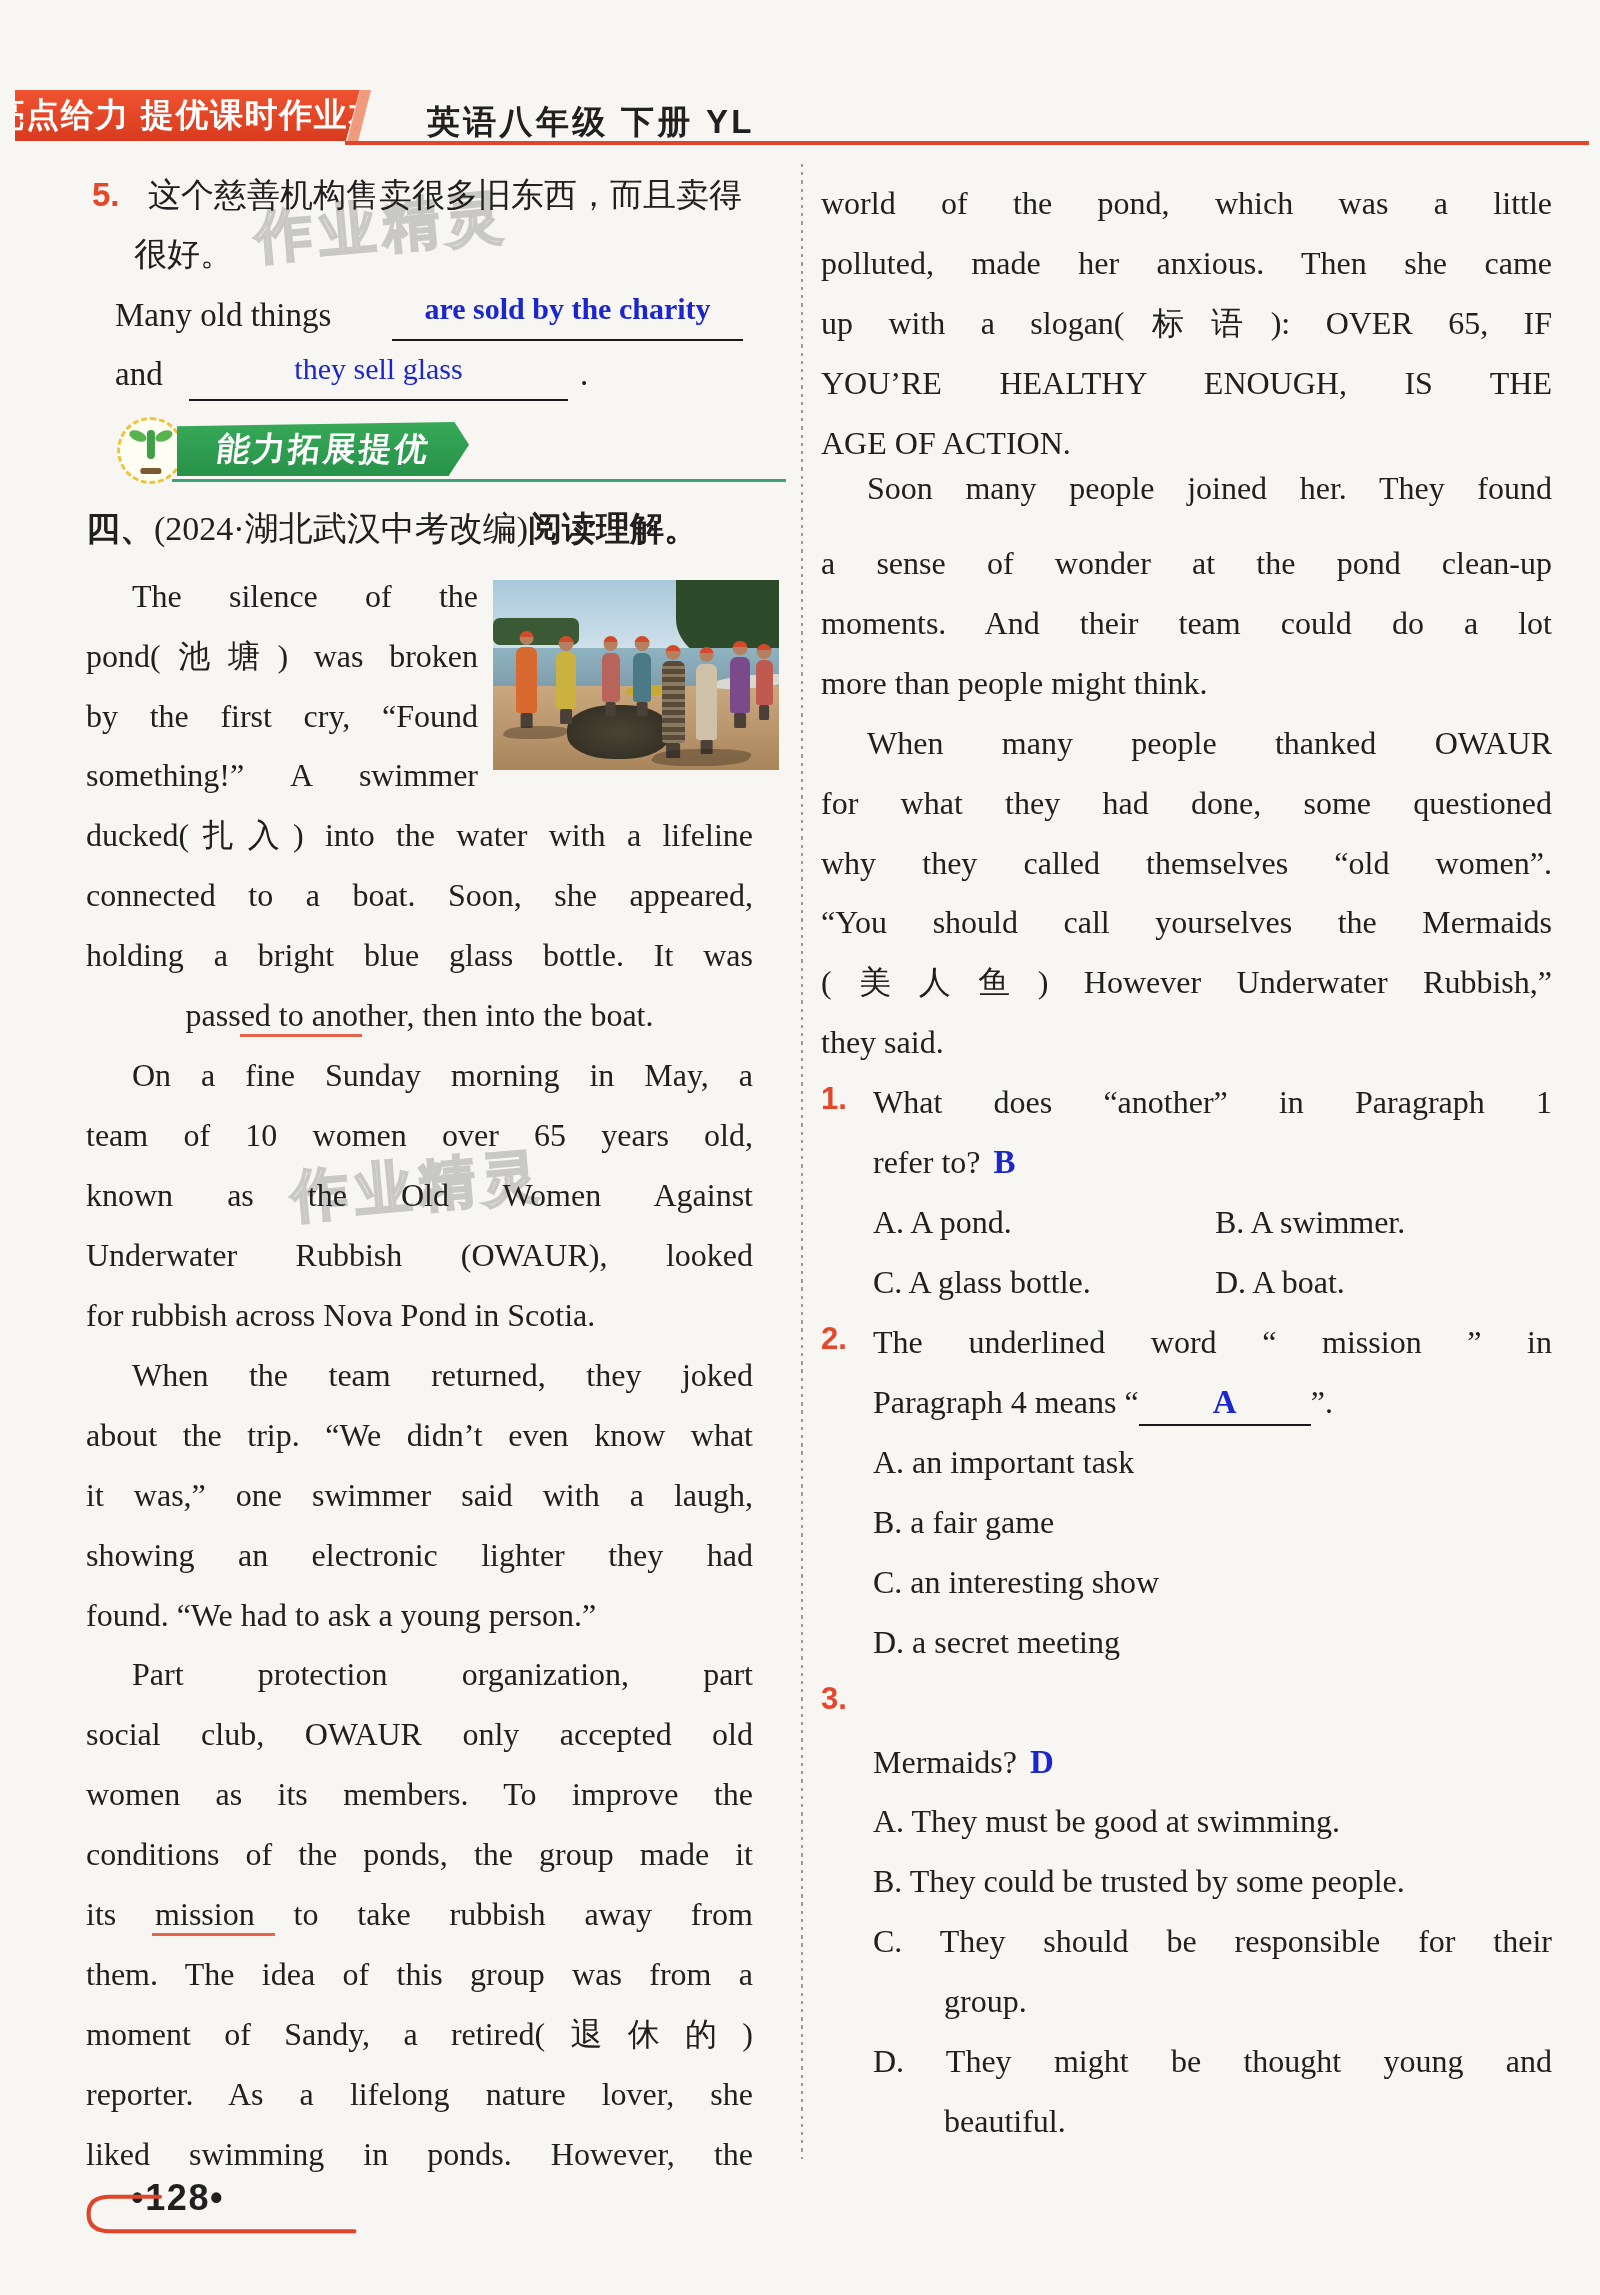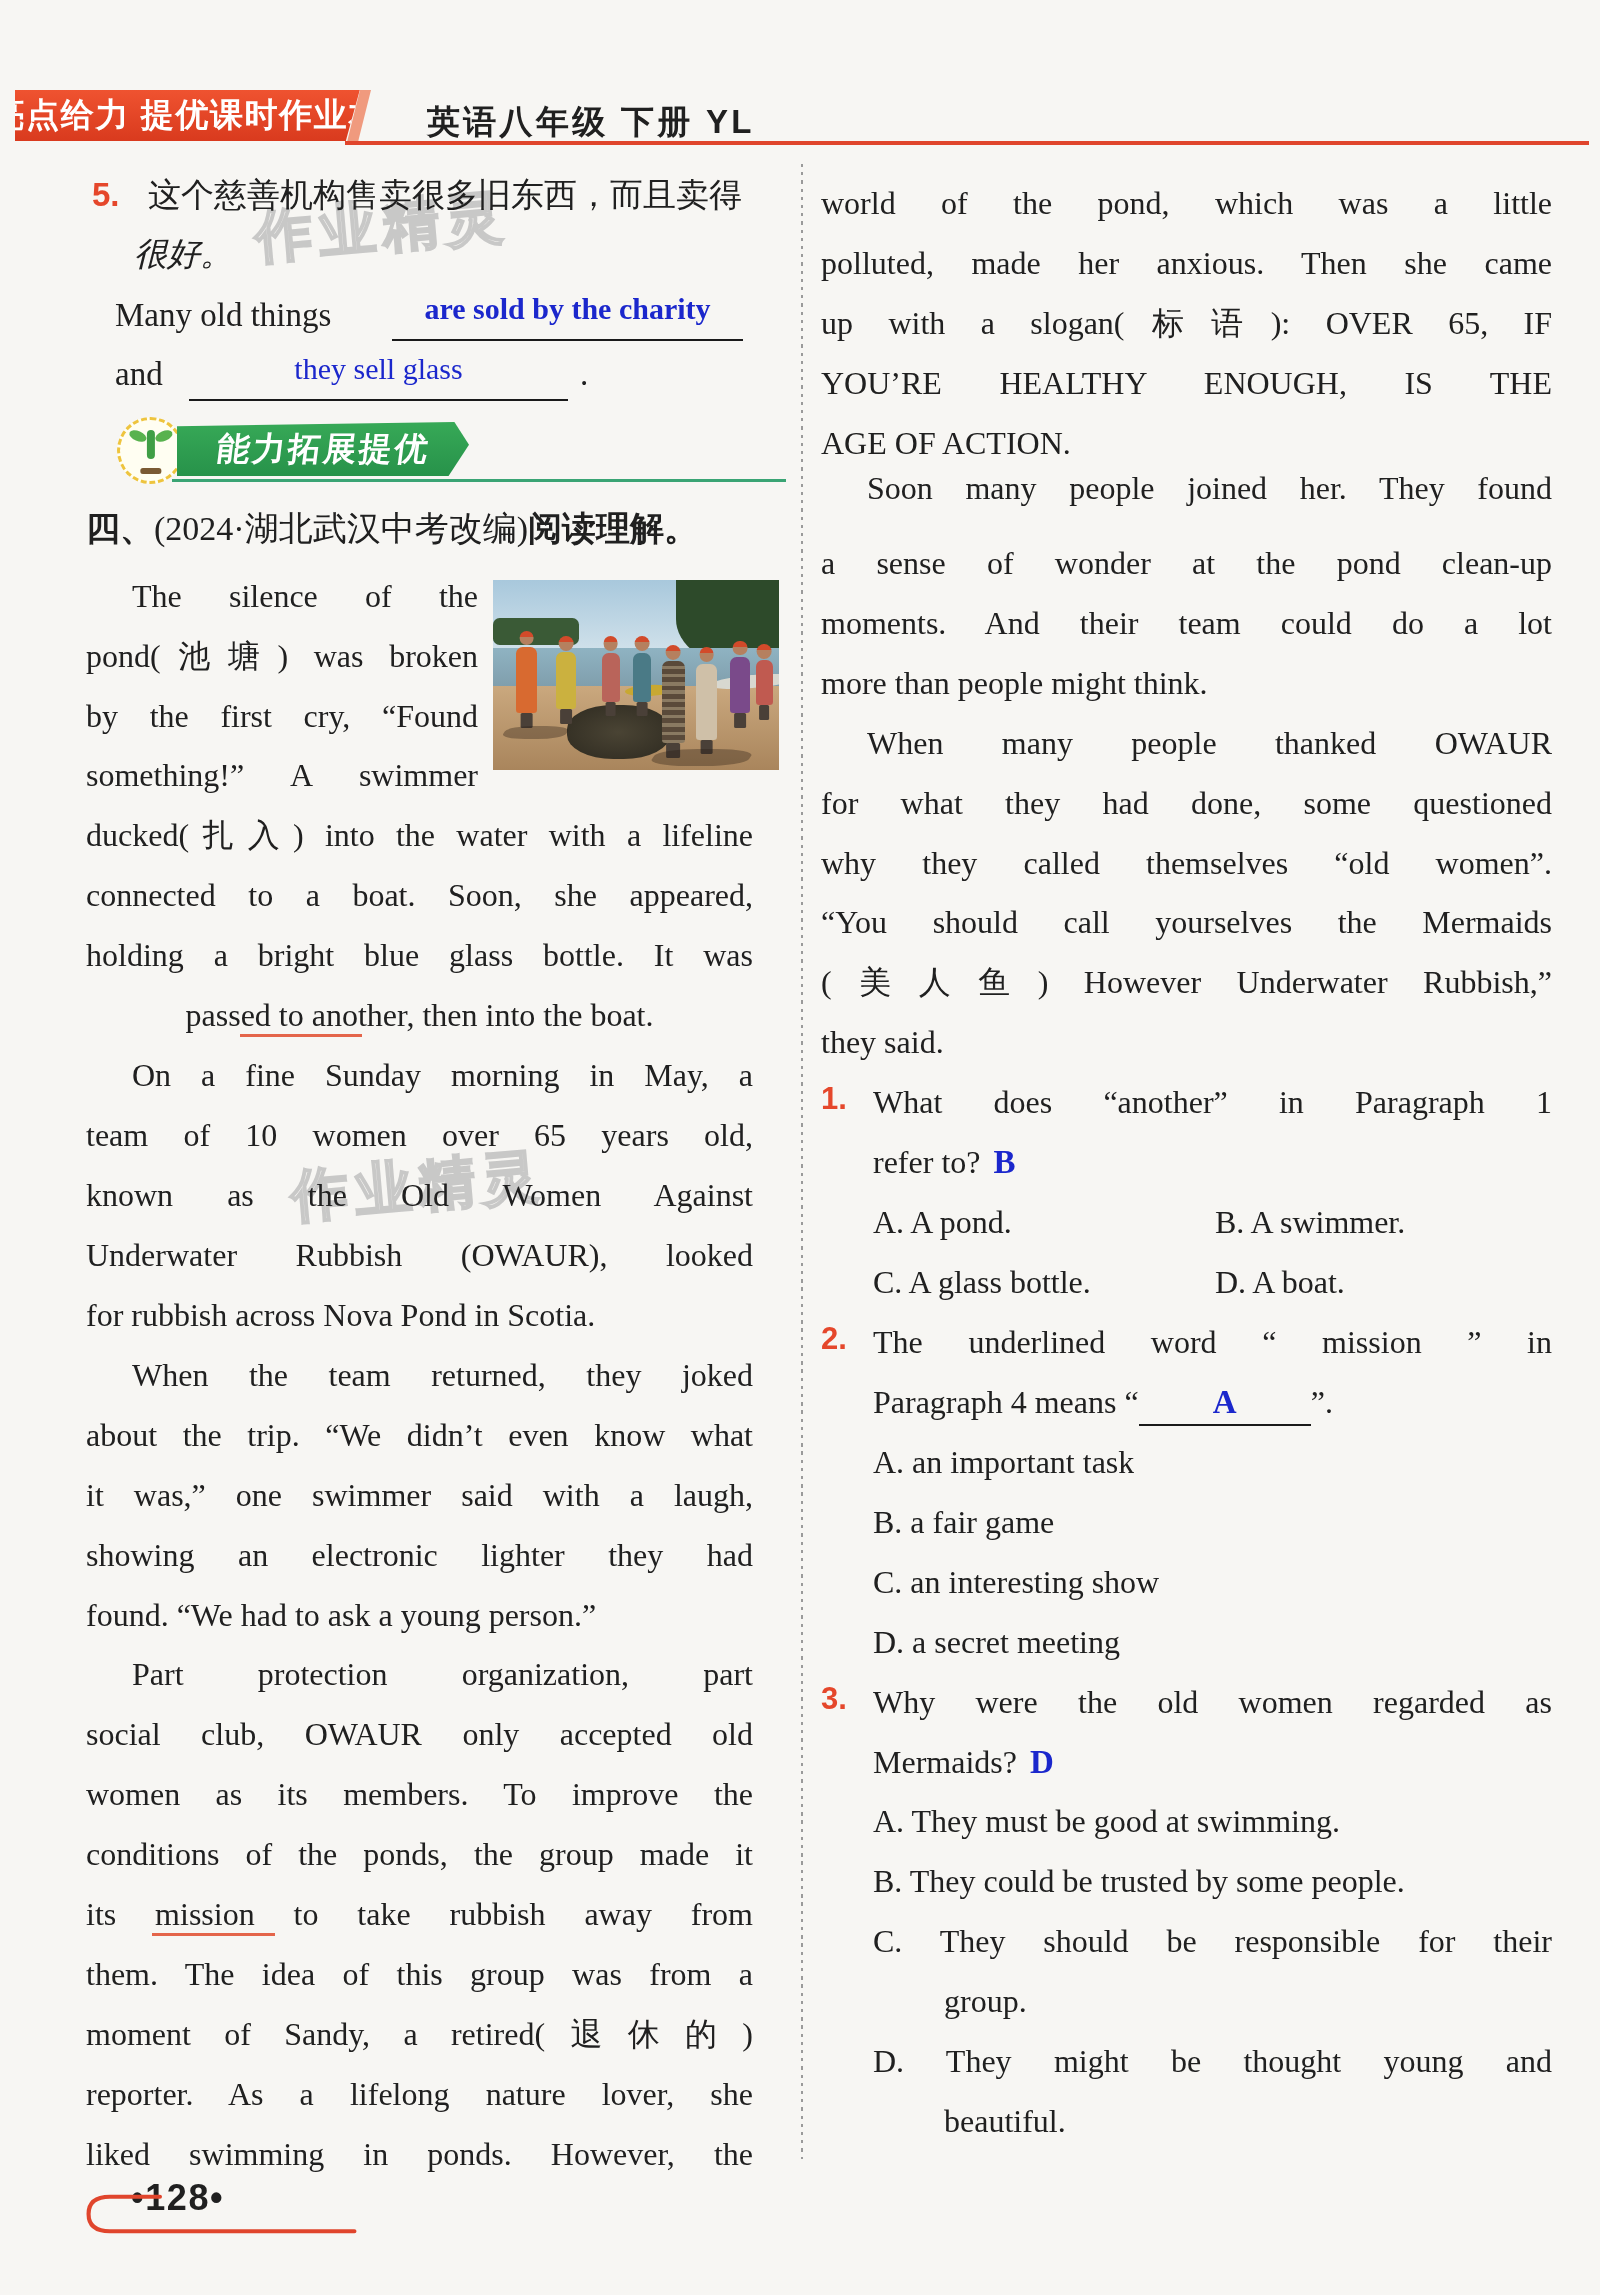--- a/index.html
+++ b/index.html
@@ -106,7 +106,7 @@
 
   <div class="i5num">5.</div>
   <div class="ln cn" style="left:148px;top:174px;width:657px;">这个慈善机构售卖很多旧东西，而且卖得</div>
-  <div class="ln cn" style="left:134px;top:233px;width:657px;font-style:italic;">很好。</div>
+  <div class="ln cn" style="left:134px;top:233px;width:657px;">很好。</div>
   <div class="ln" style="left:115px;top:294px;font-size:33px;">Many old things</div>
   <div class="blank" style="left:392px;top:282px;width:351px;font-weight:bold;">are sold by the charity</div>
   <div class="ln" style="left:115px;top:353px;font-size:33px;">and</div>

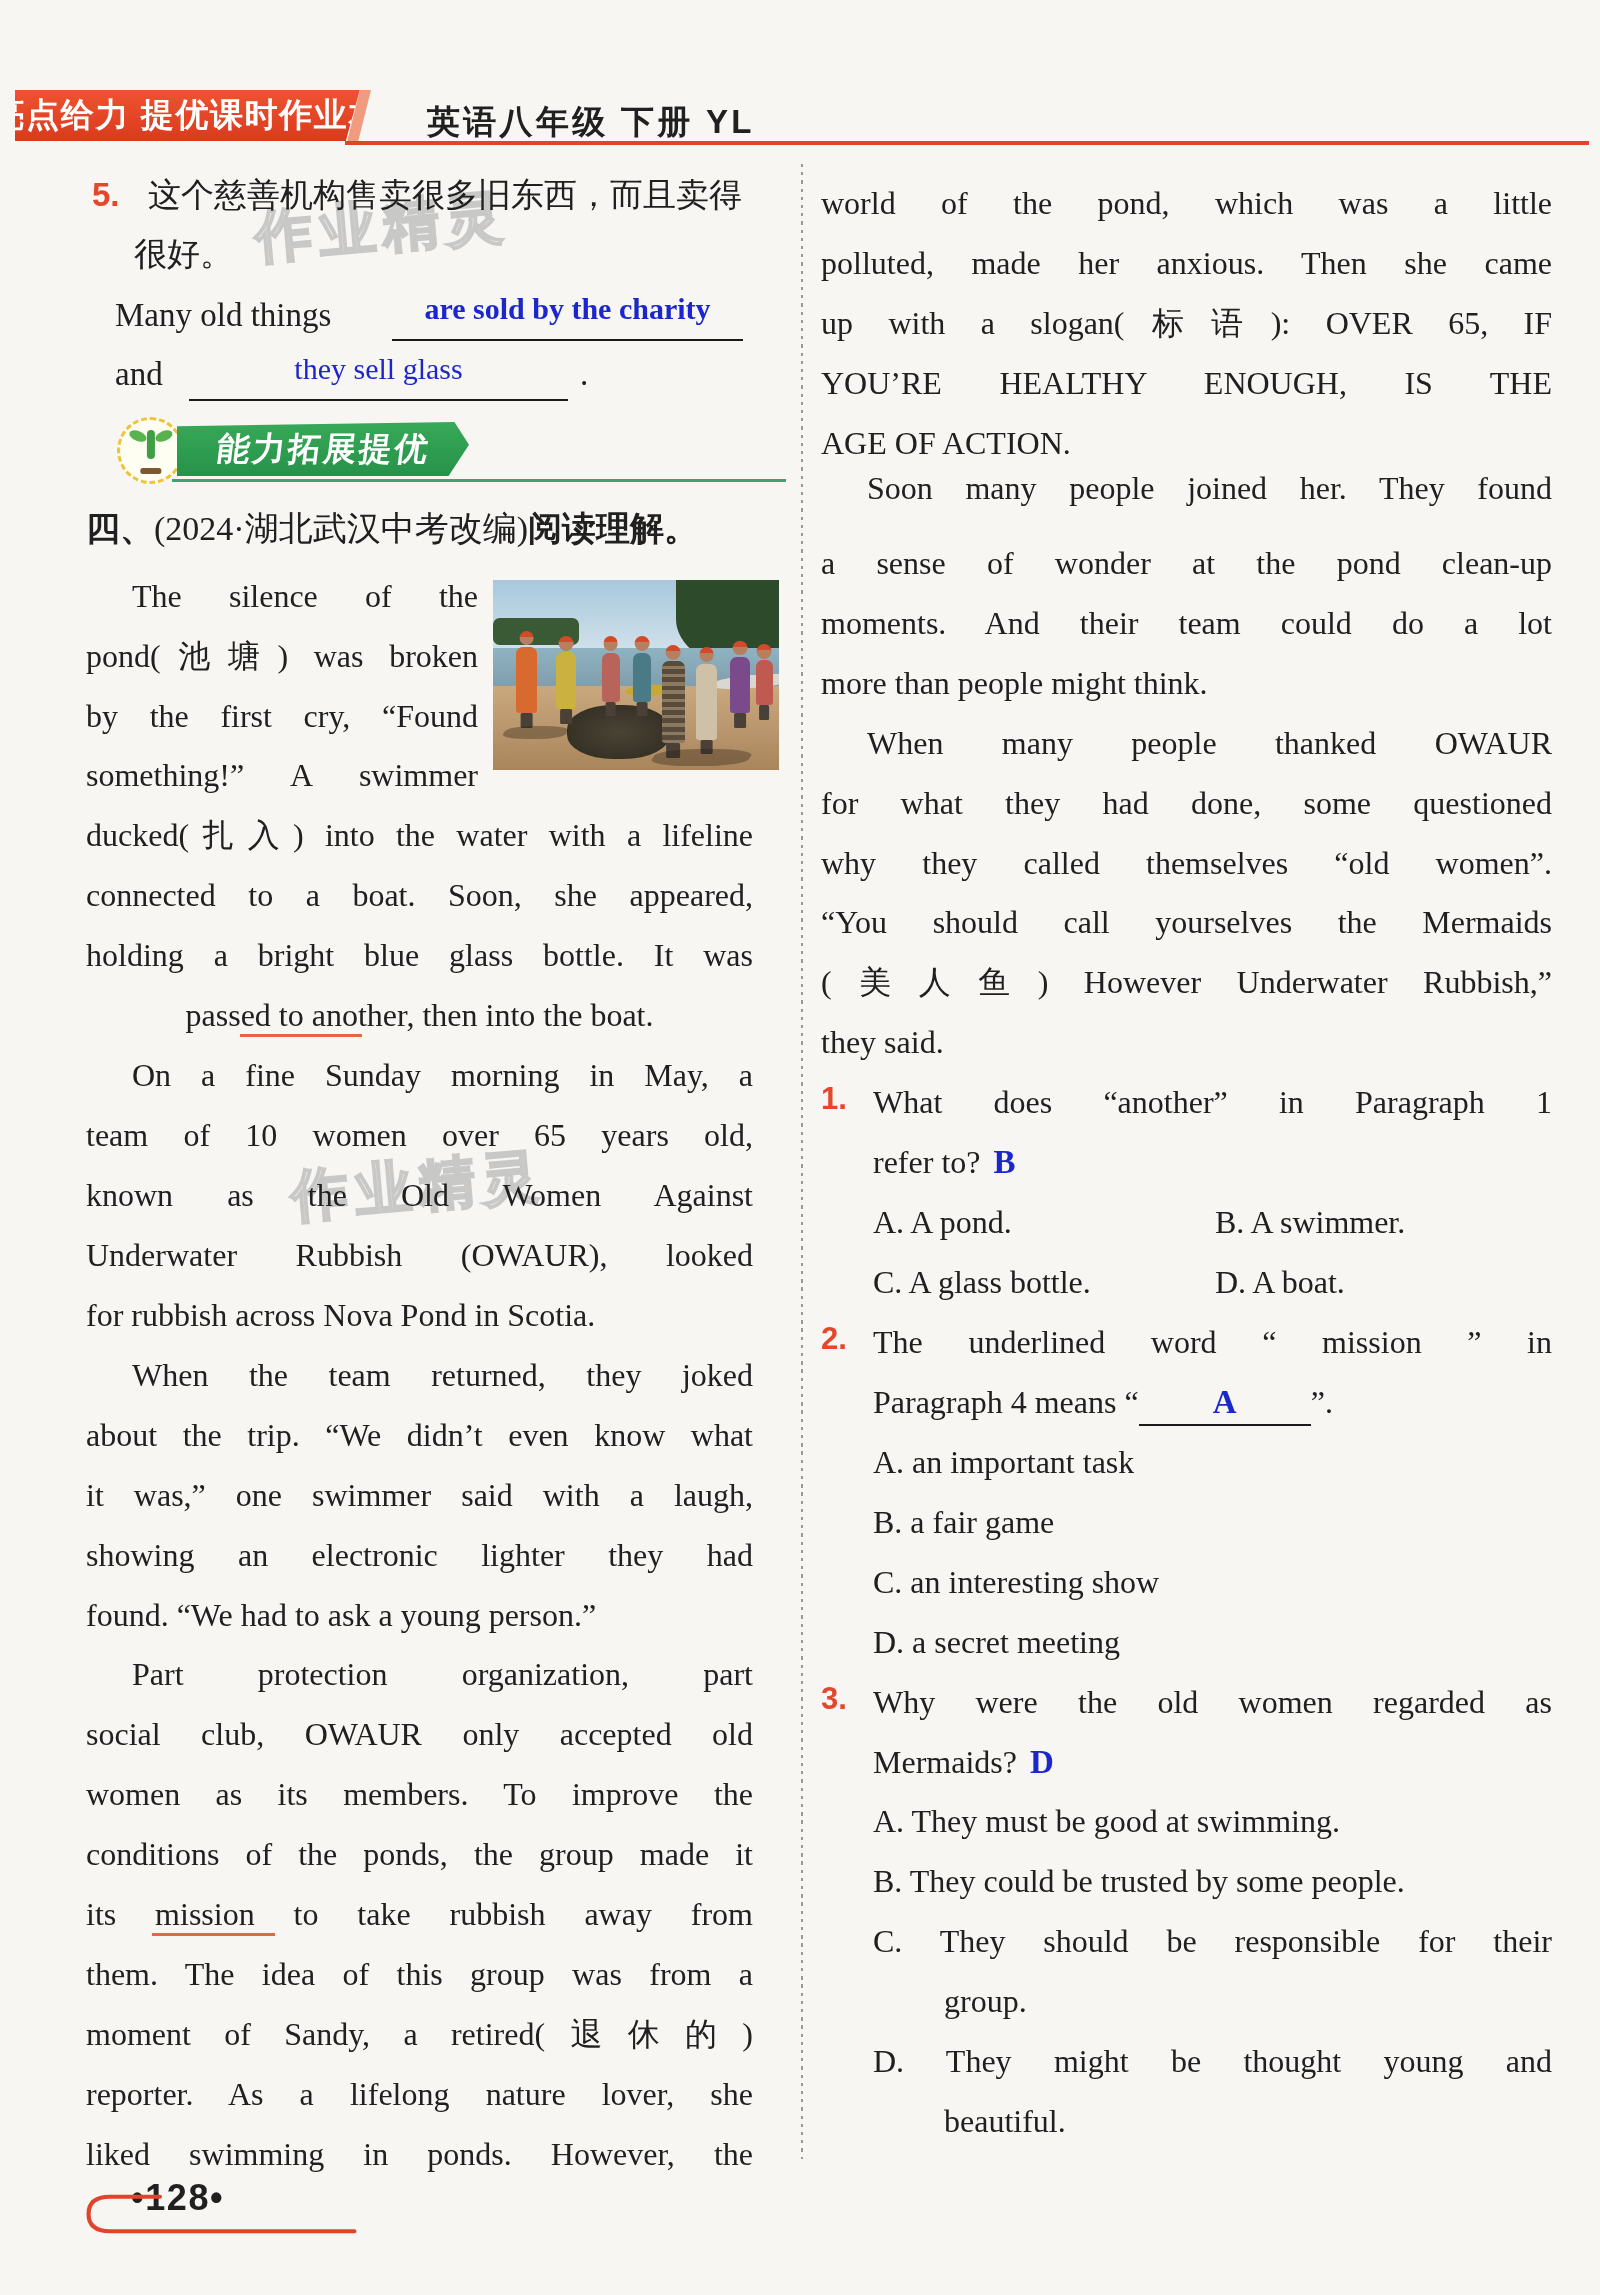--- a/index.html
+++ b/index.html
@@ -209,7 +209,6 @@
   <div class="ln" style="left:873px;top:1621px;">D. a secret meeting</div>
 
   <div class="qnum" style="top:1681px;">3.</div>
-  <div class="ln Qtxt j" style="top:1681px;">Why were the old women regarded as</div>
   <div class="ln Qtxt" style="top:1741px;"><span>Mermaids?</span><span class="blueans">D</span></div>
   <div class="ln" style="left:873px;top:1800px;">A. They must be good at swimming.</div>
   <div class="ln" style="left:873px;top:1860px;">B. They could be trusted by some people.</div>

